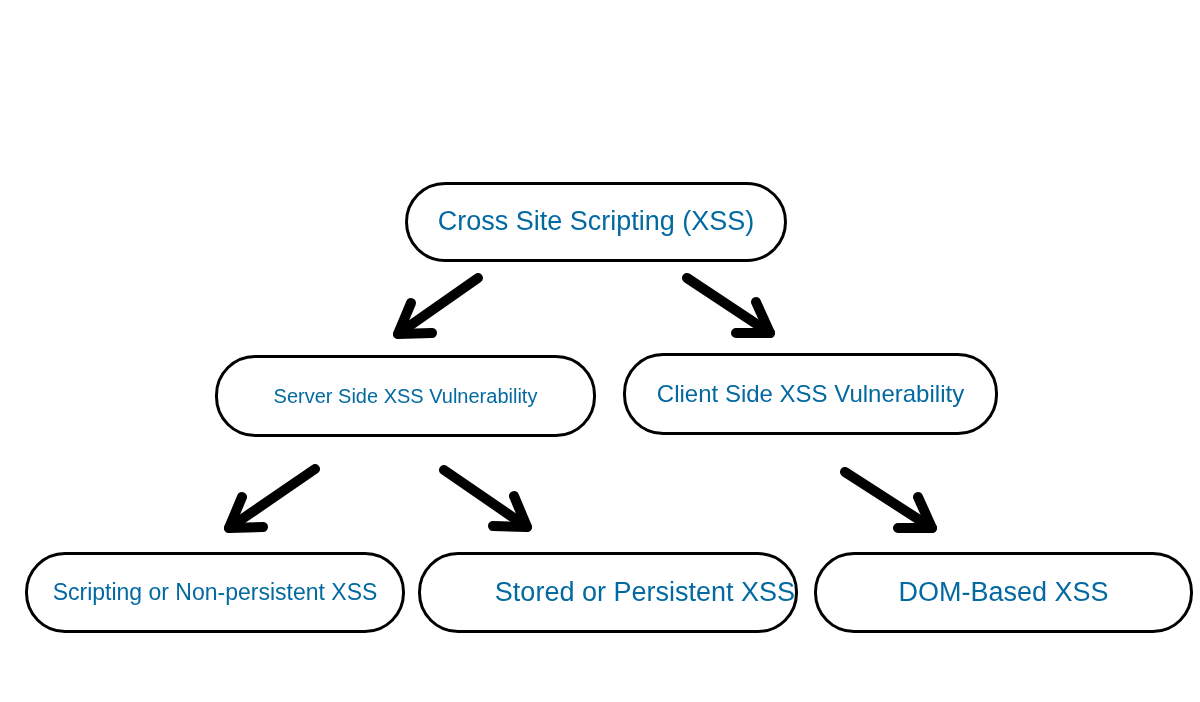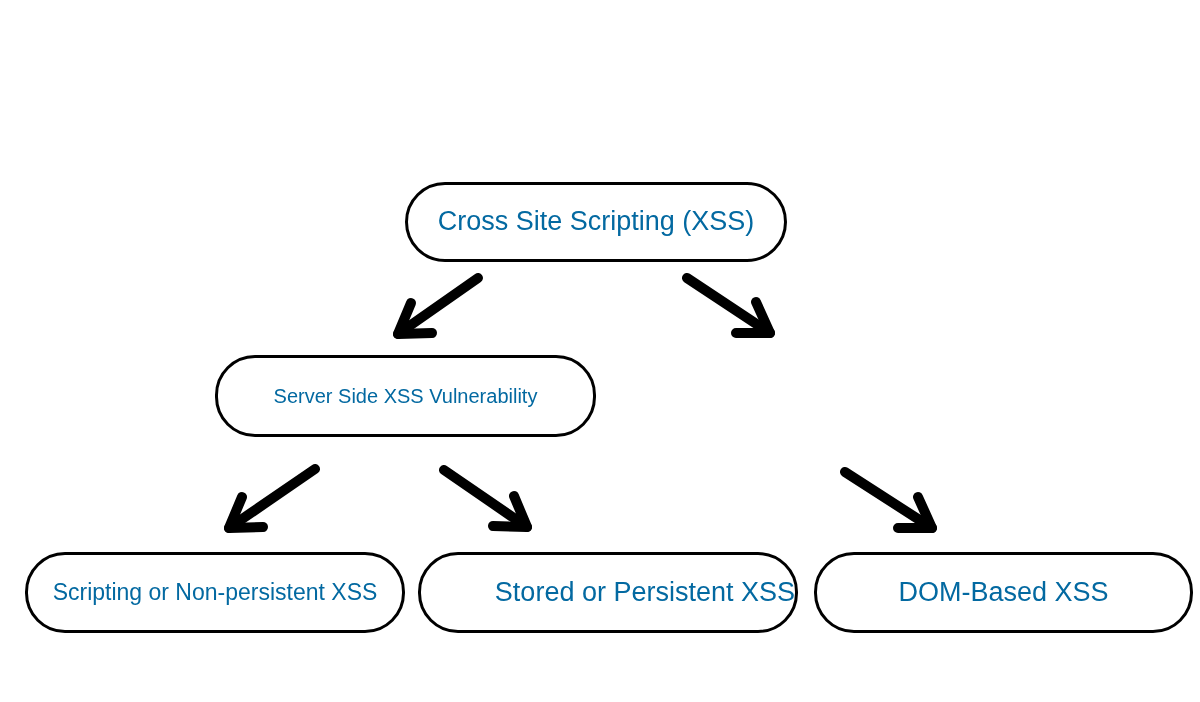--- a/index.html
+++ b/index.html
@@ -81,6 +81,9 @@
     <span>Server Side XSS Vulnerability</span>
   </div>
 
+  <div class="node" style="left:623px; top:353px; width:375px; height:82px; font-size:24px;">
+    <span>Client Side XSS Vulnerability</span>
+  </div>
 
   <div class="node" style="left:25px; top:552px; width:380px; height:81px; font-size:23px;">
     <span>Scripting or Non-persistent XSS</span>

